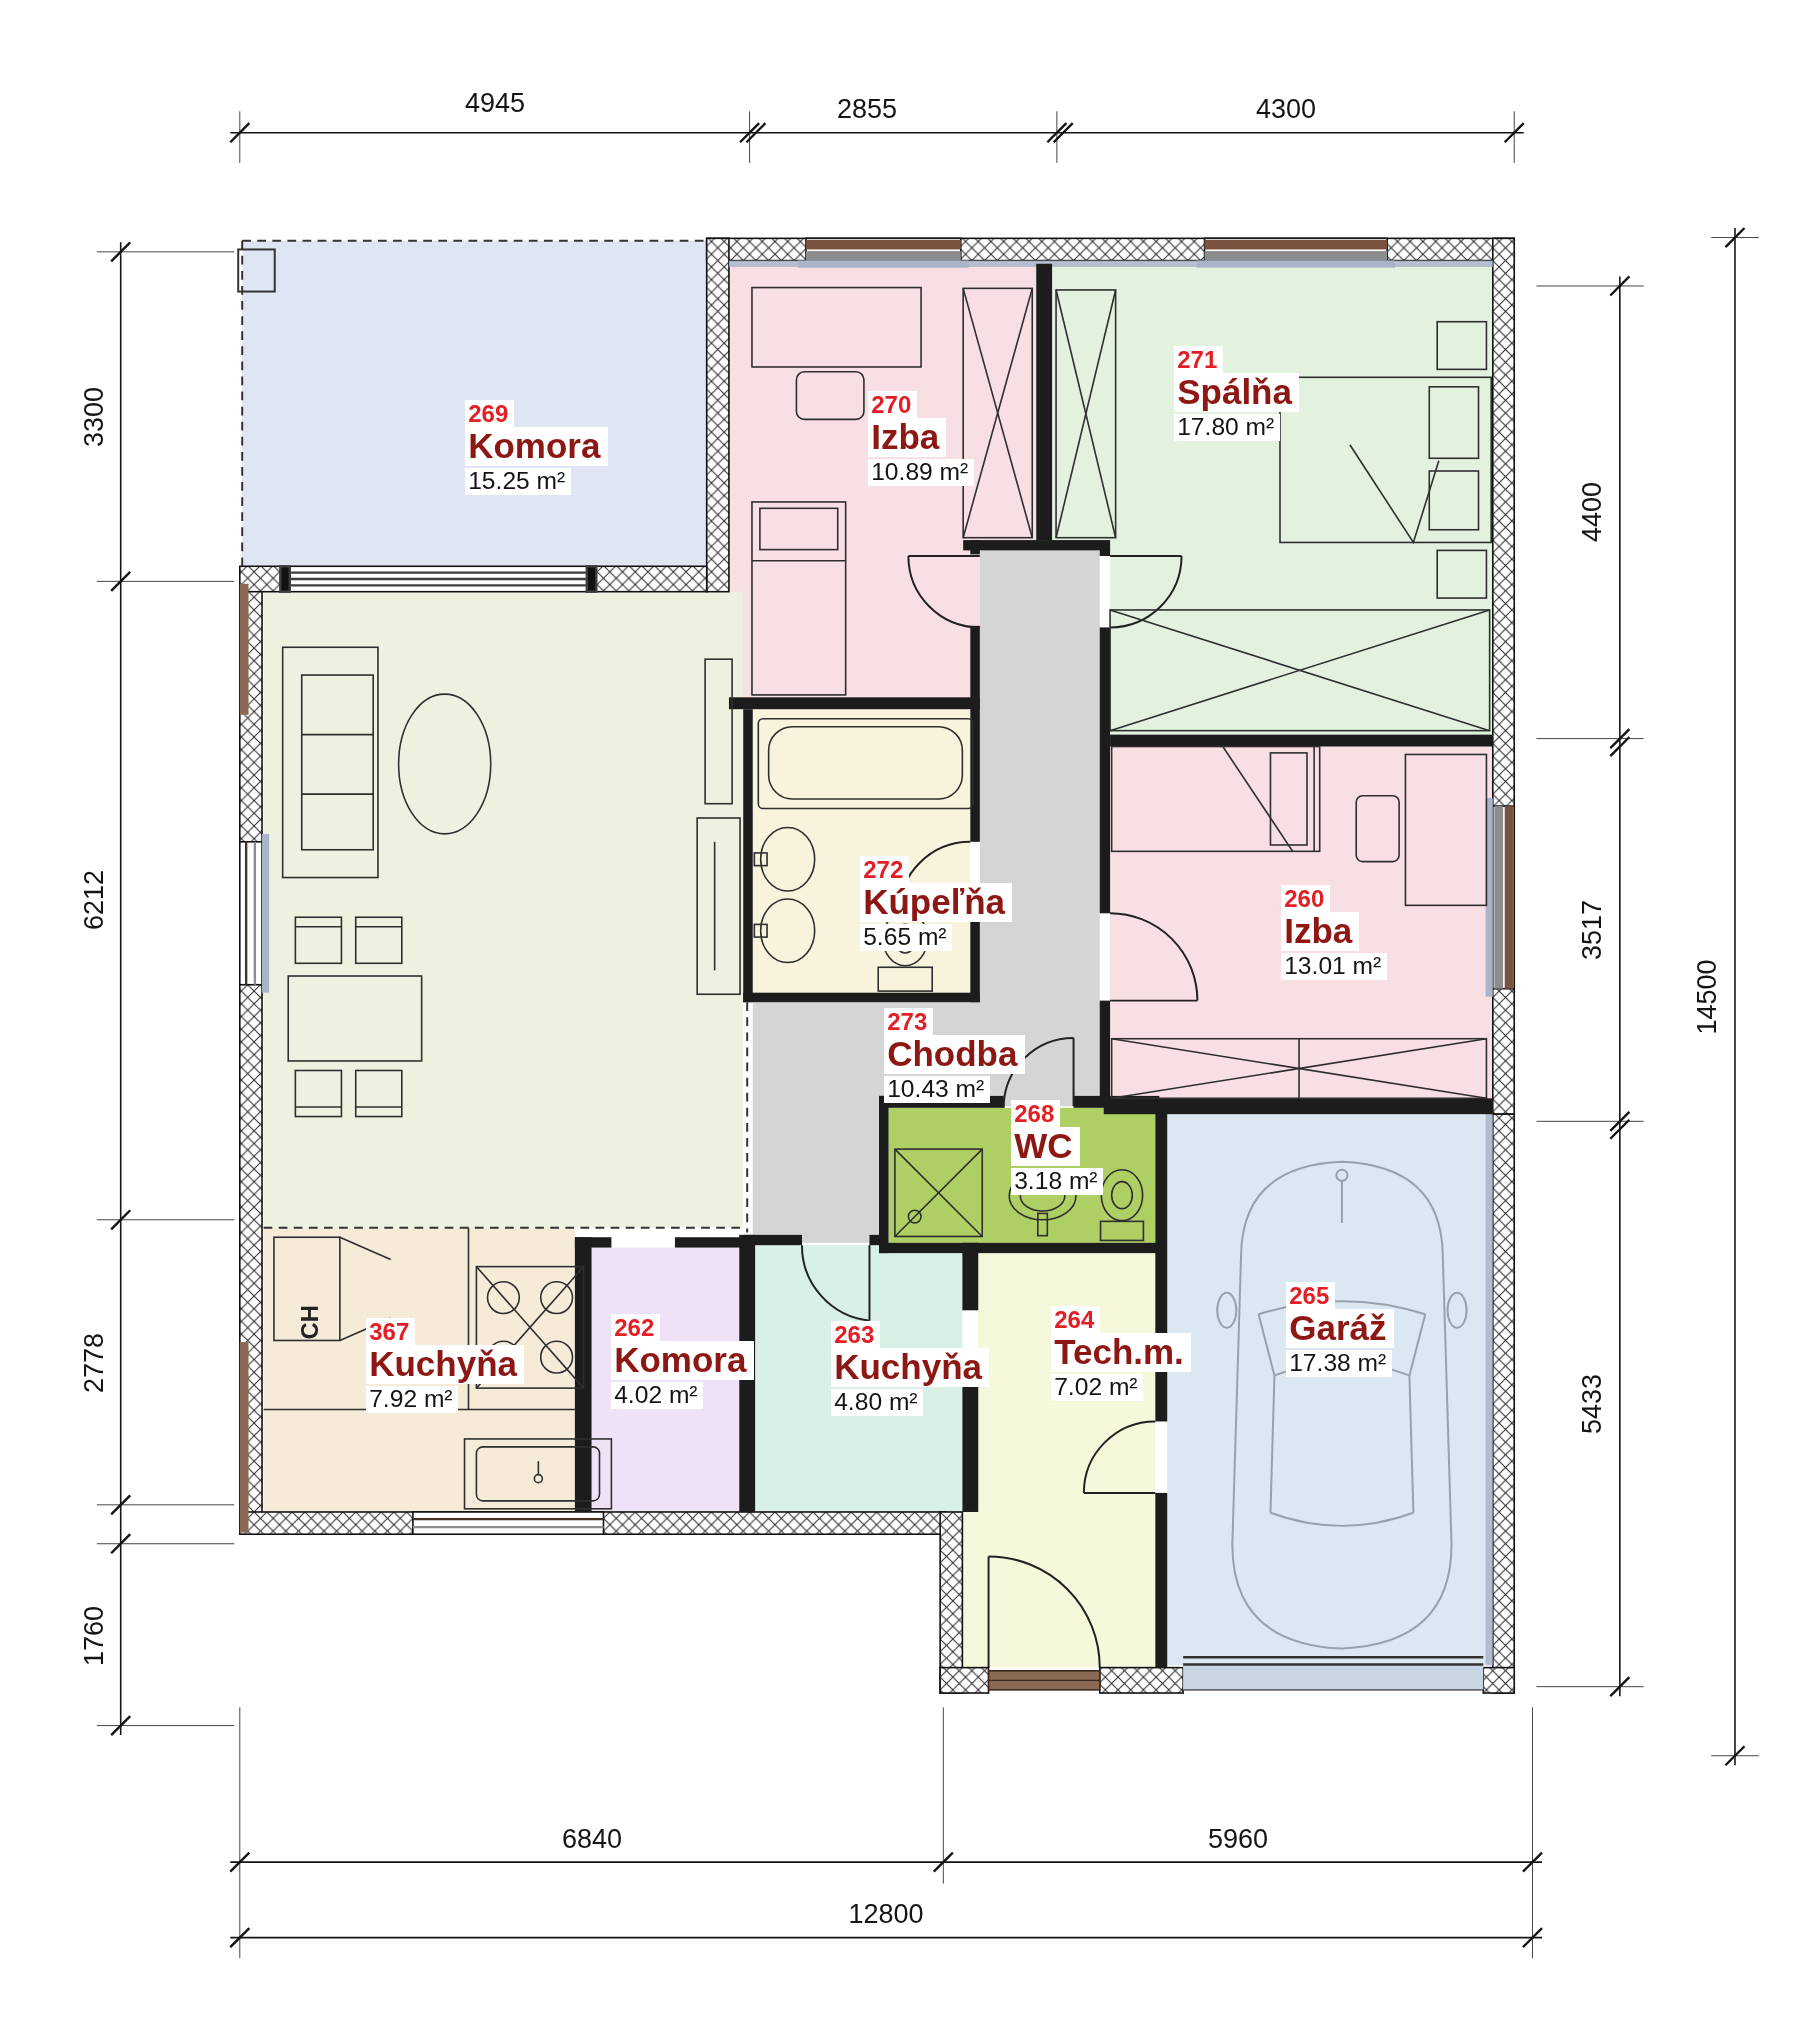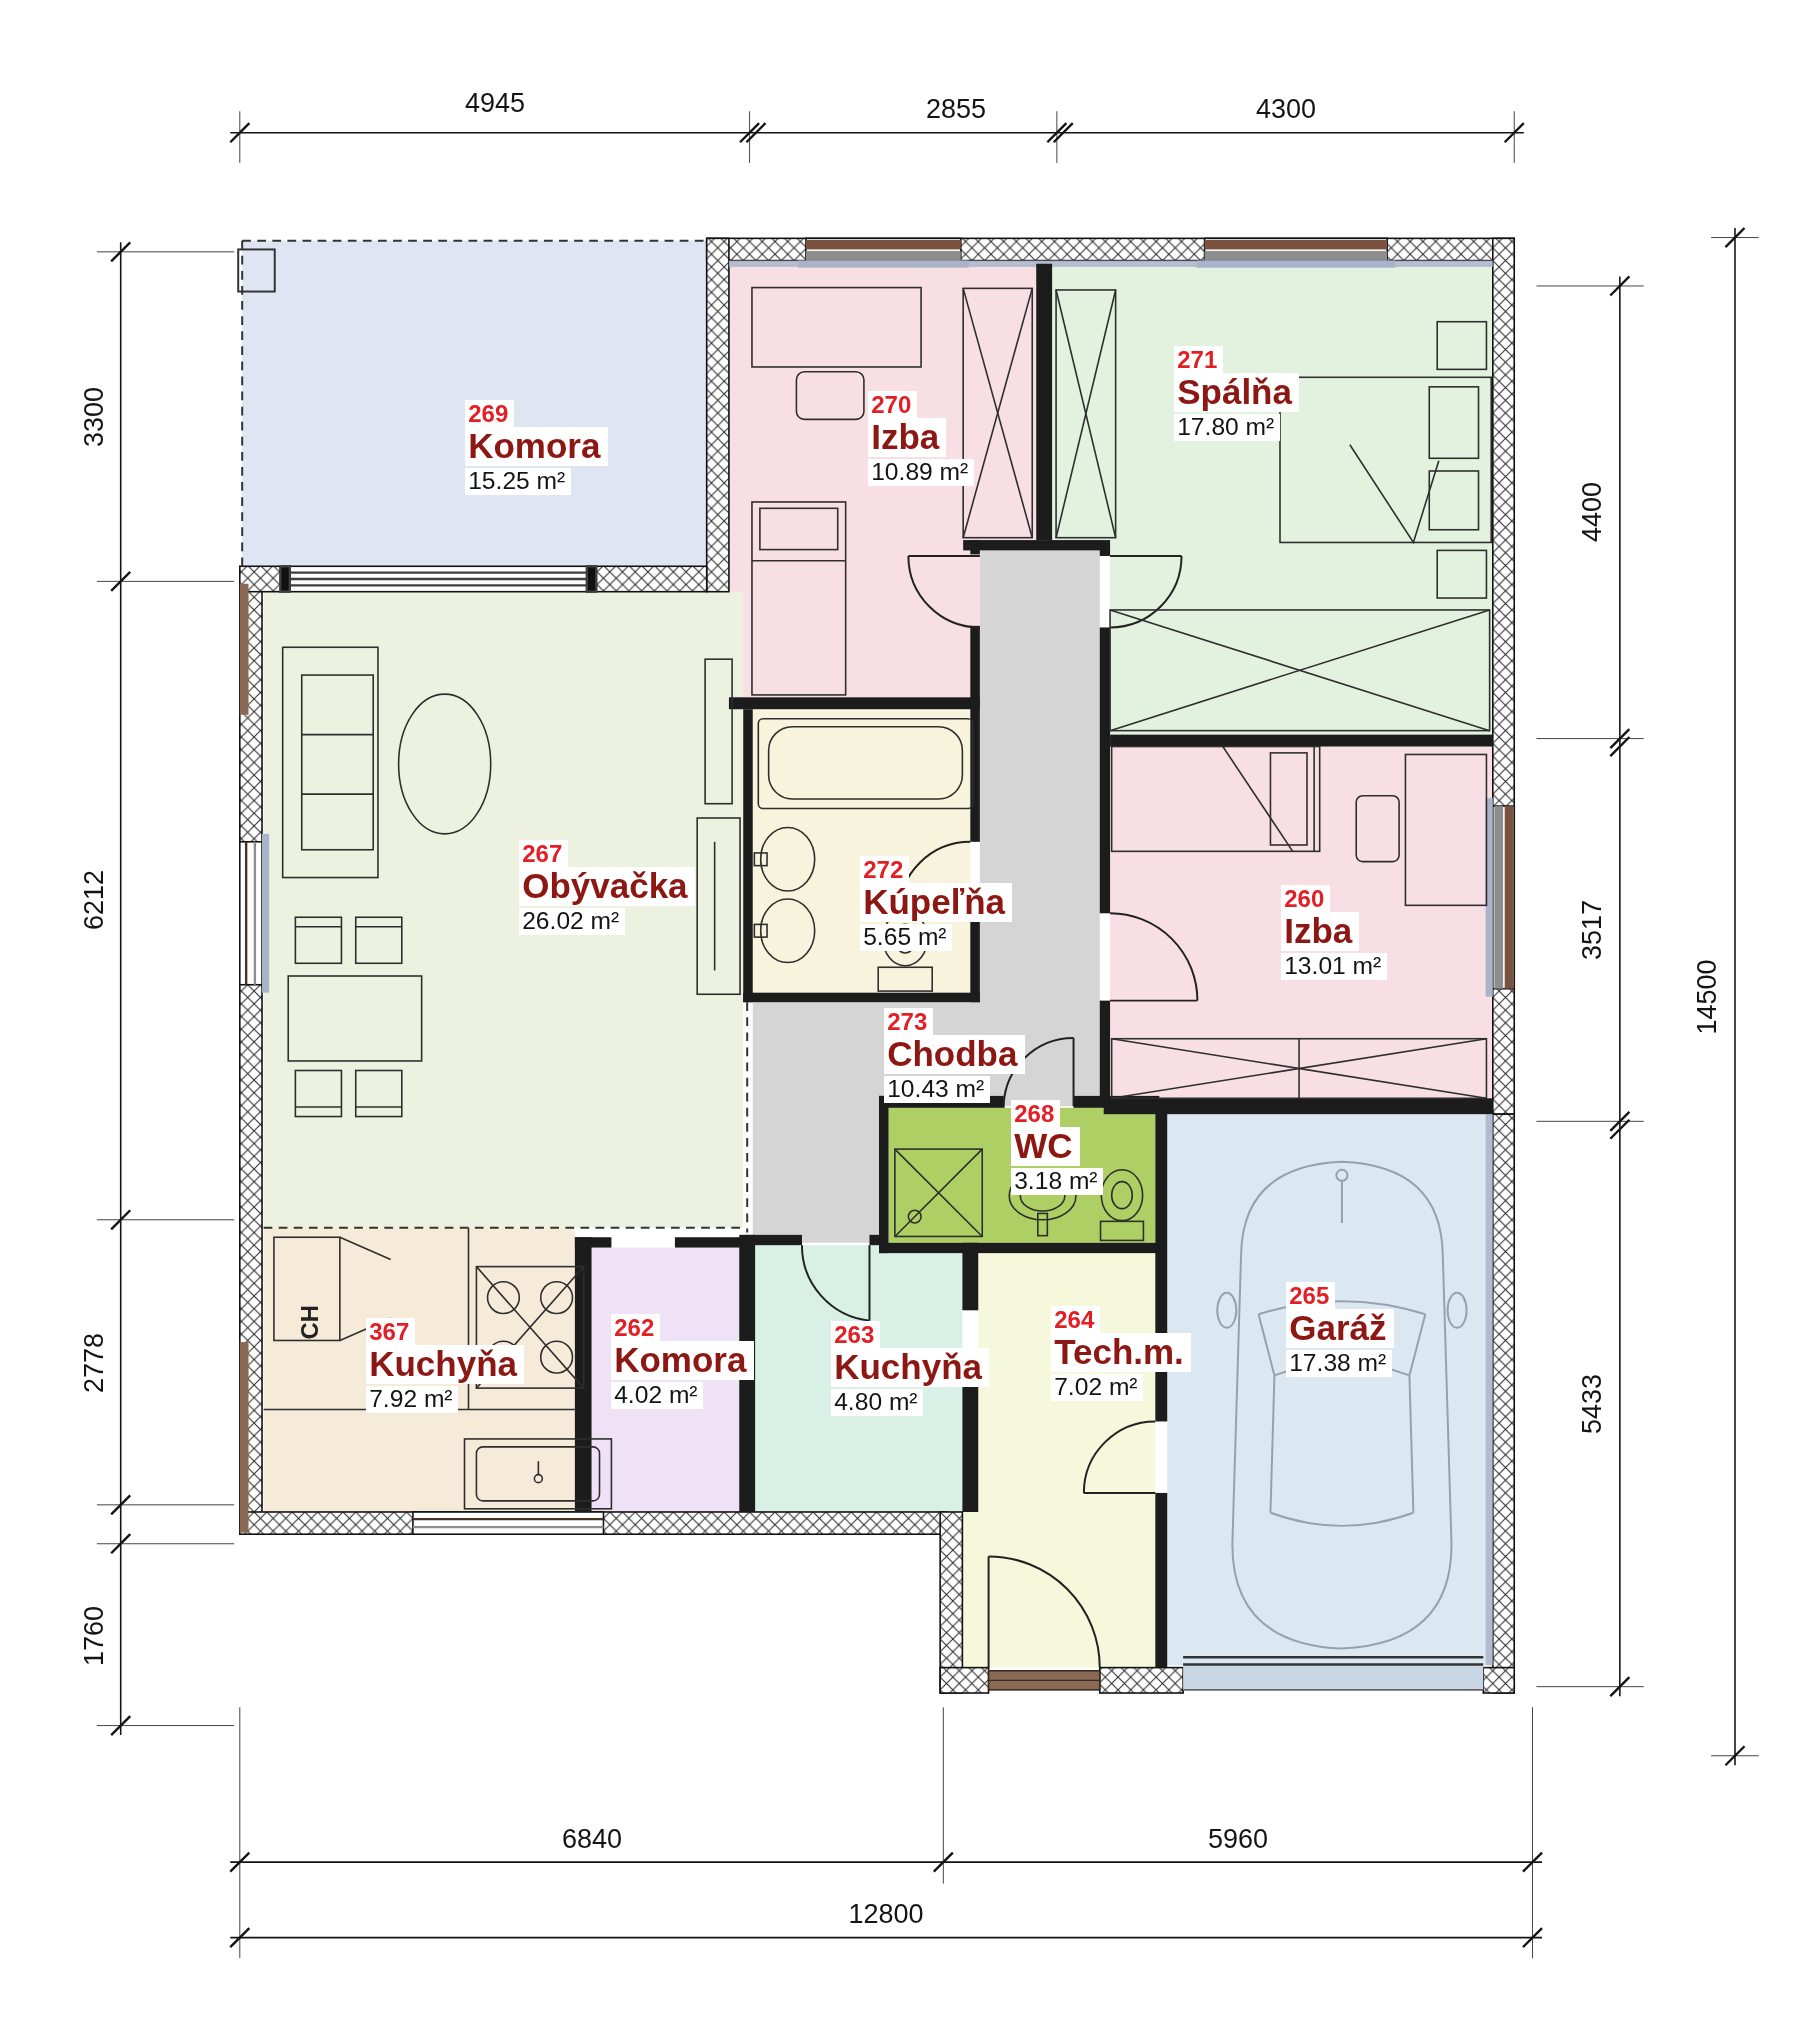--- a/index.html
+++ b/index.html
@@ -458,7 +458,7 @@
   </div>
 
   <div class="dim h" style="left:495px;top:119px;">4945</div>
-  <div class="dim h" style="left:956px;top:125px;text-align:right;">2855</div>
+  <div class="dim h" style="left:867px;top:125px;text-align:right;">2855</div>
   <div class="dim h" style="left:1286px;top:125px;">4300</div>
 
   <div class="dim v" style="left:94px;top:417px;">3300</div>

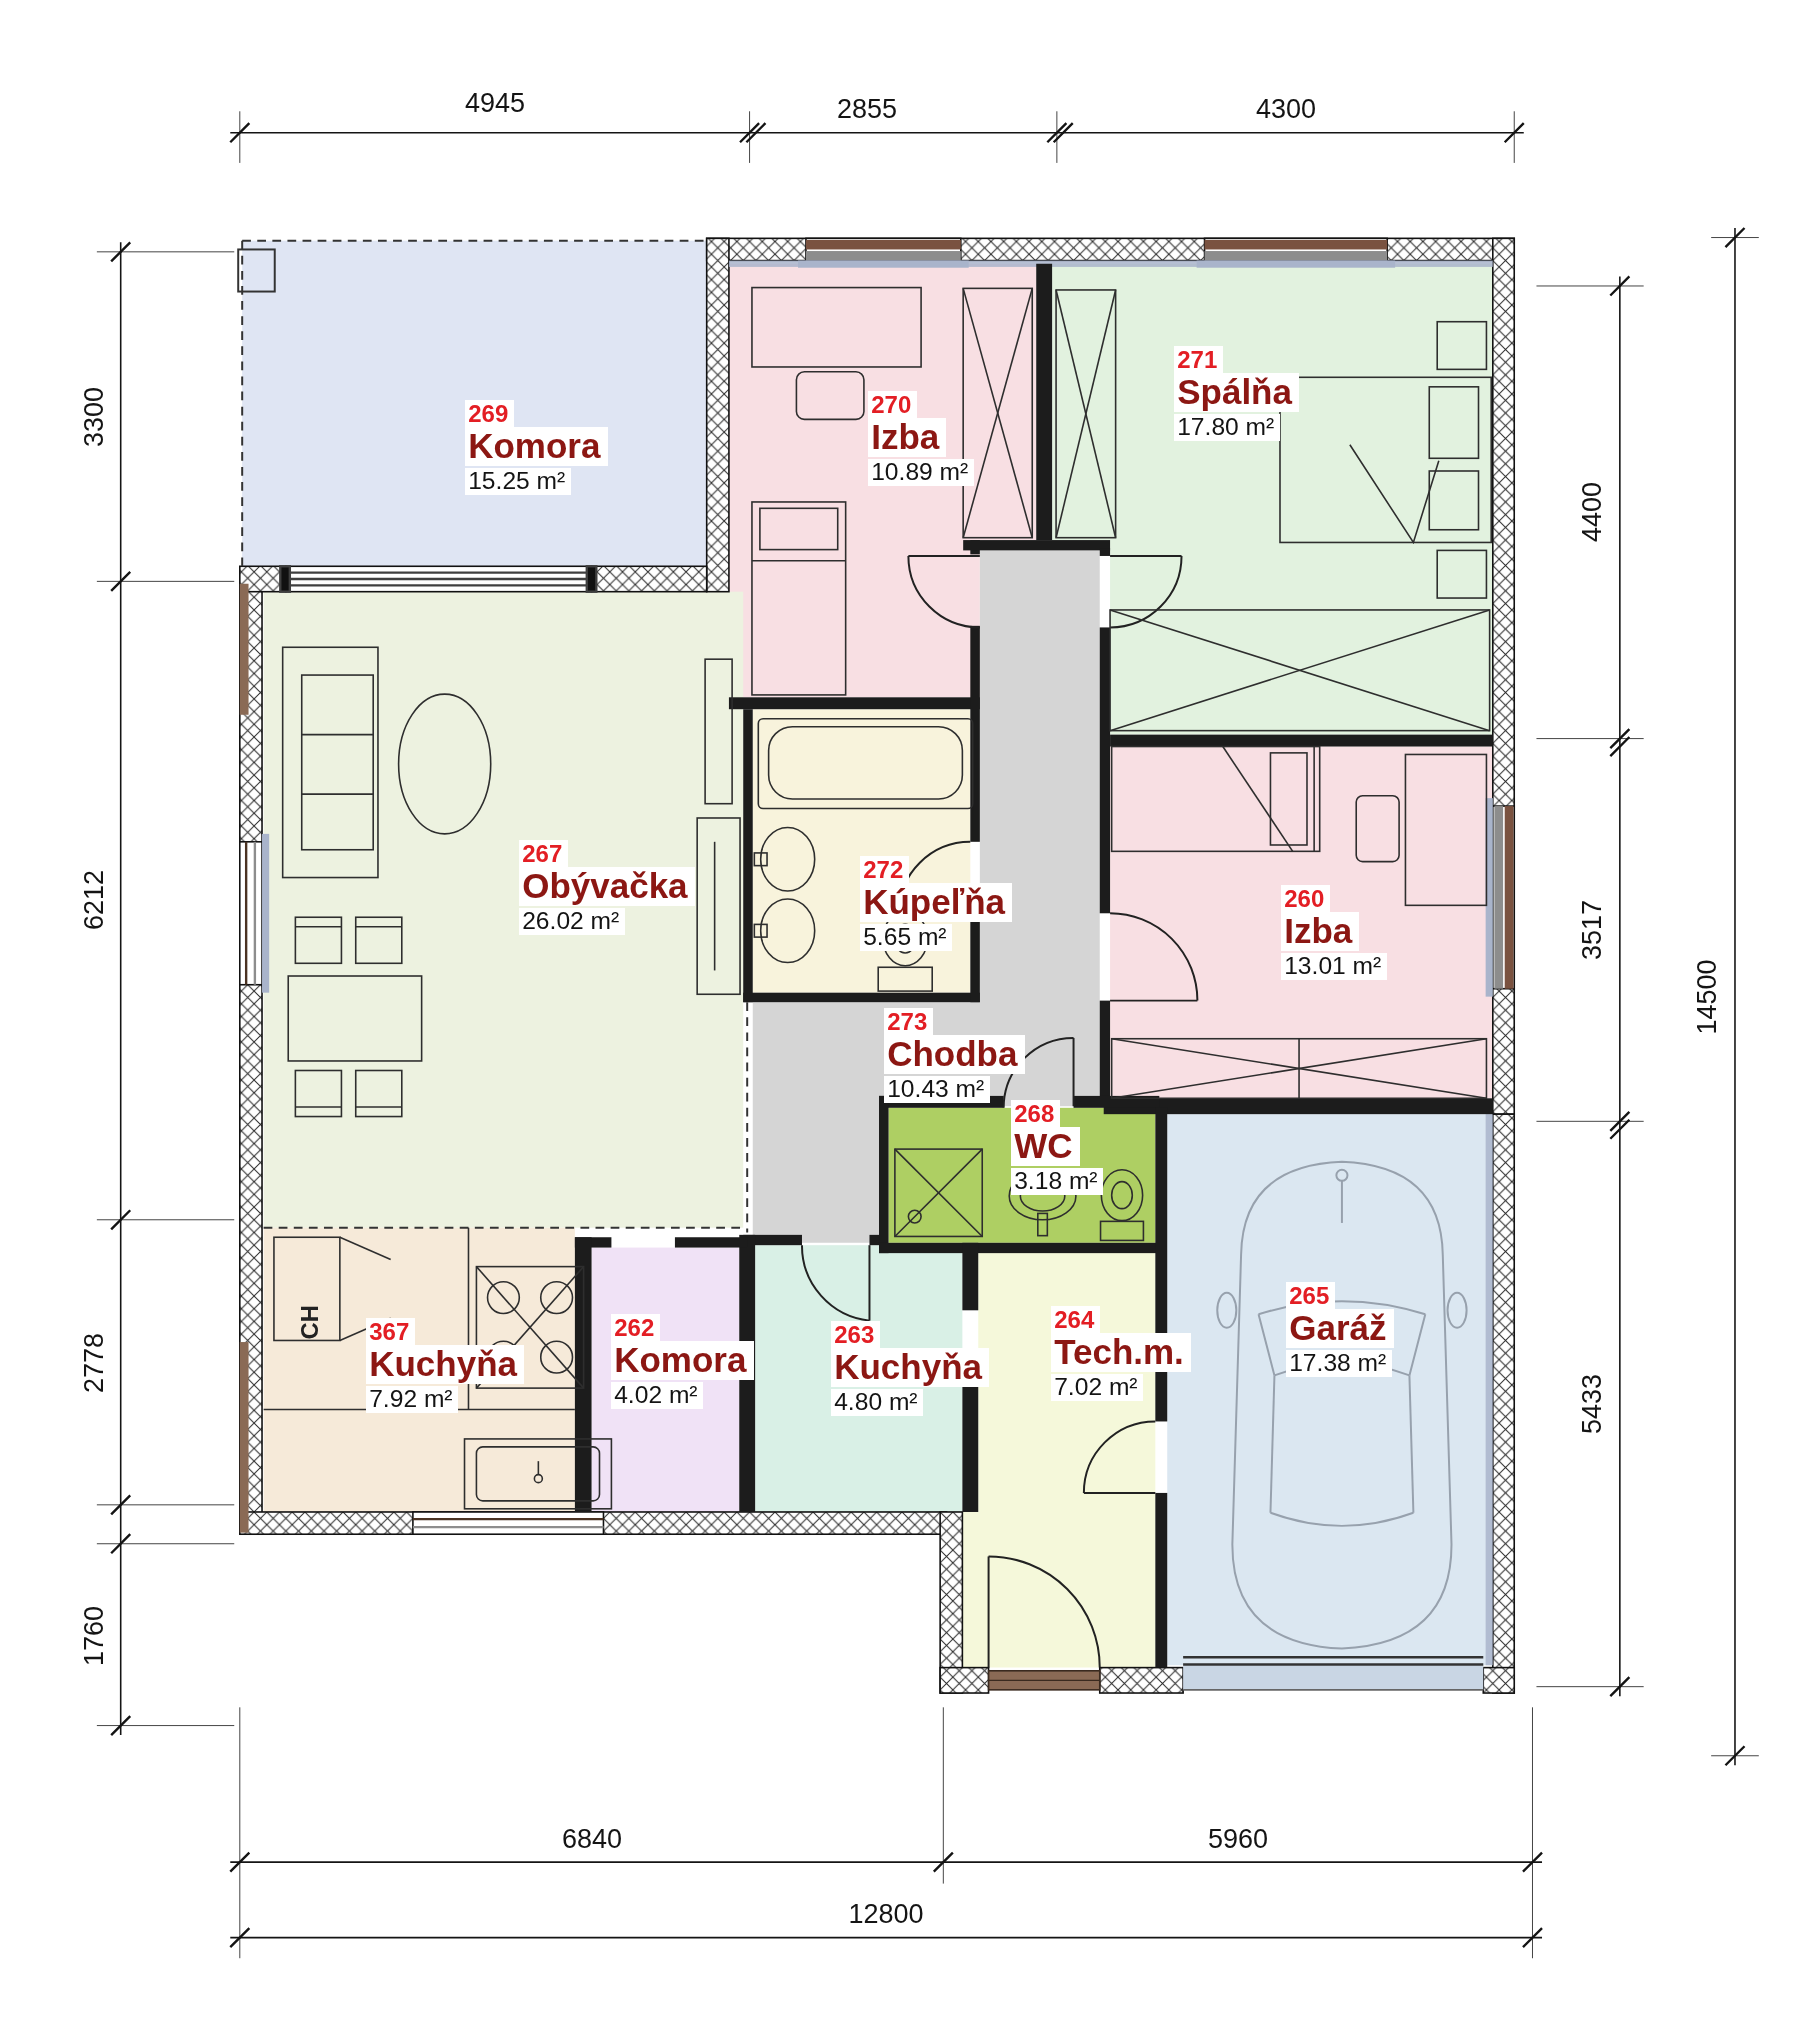--- a/index.html
+++ b/index.html
@@ -406,11 +406,6 @@
     <div class="nm">Spálňa</div>
     <div class="ar">17.80 m²</div>
   </div>
-  <div class="rl" style="left:519px;top:840px;">
-    <div class="num">267</div>
-    <div class="nm">Obývačka</div>
-    <div class="ar">26.02 m²</div>
-  </div>
   <div class="rl" style="left:860px;top:856px;">
     <div class="num">272</div>
     <div class="nm">Kúpeľňa</div>

